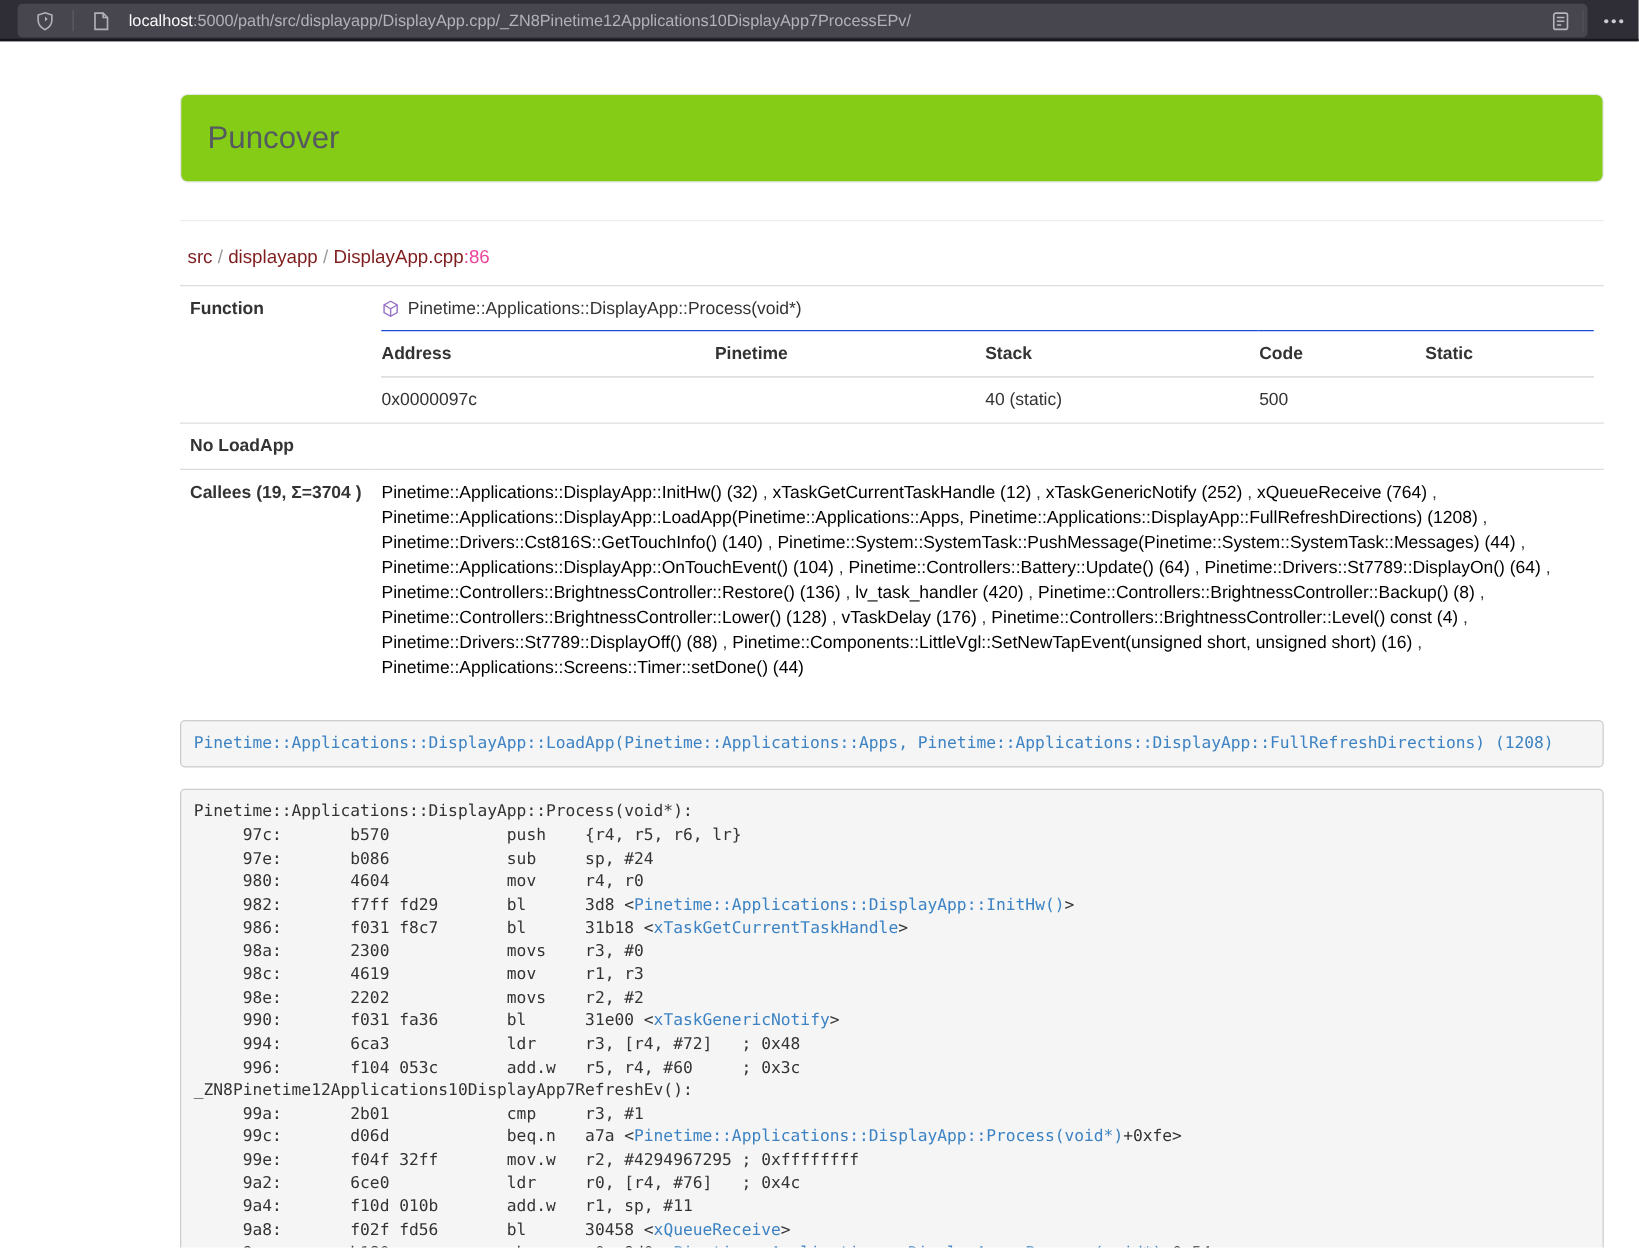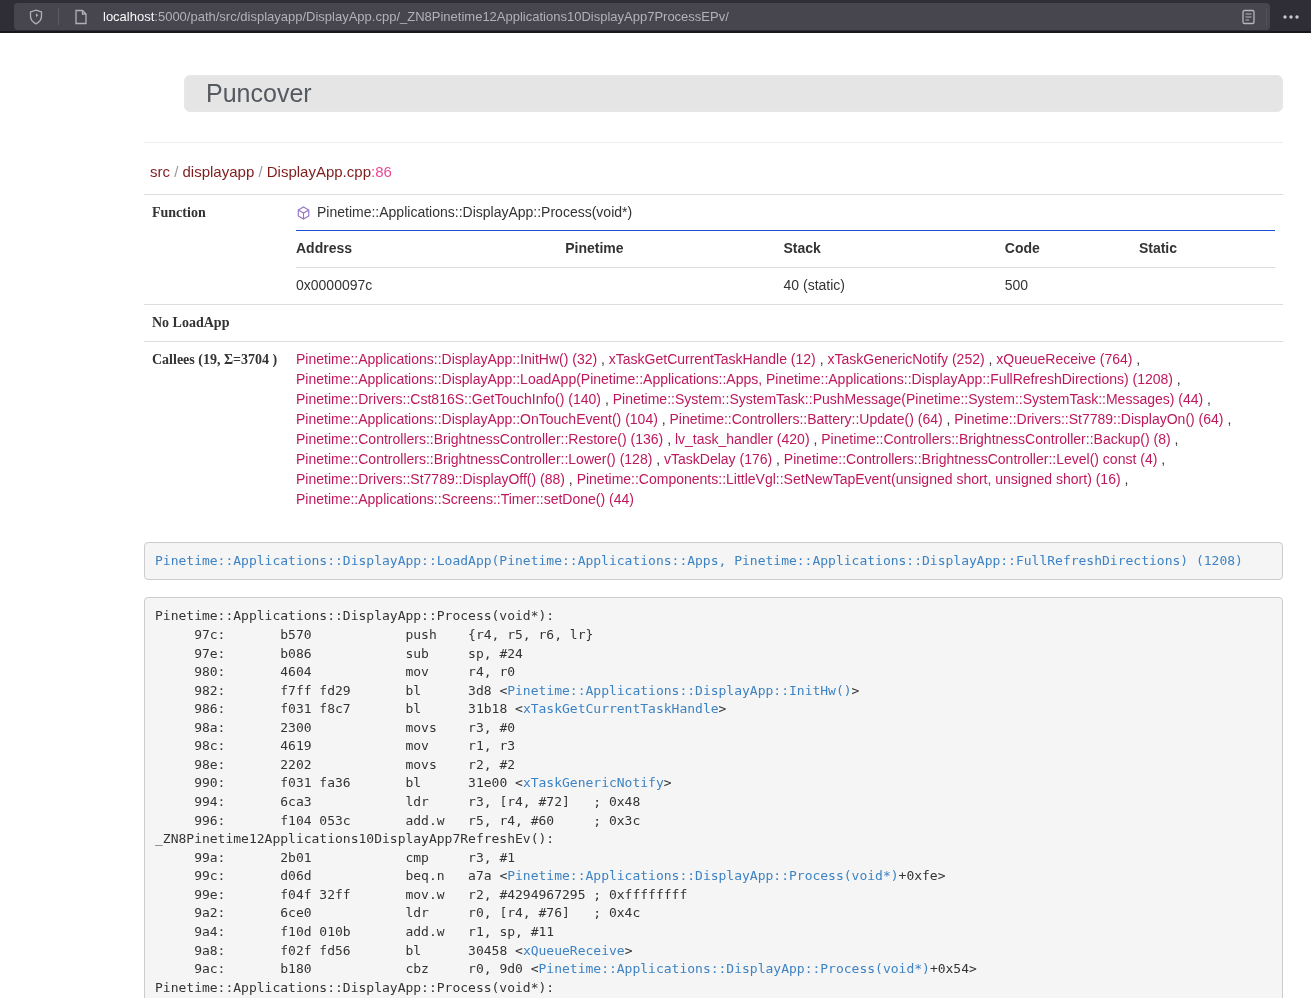--- a/index.html
+++ b/index.html
@@ -21,8 +21,8 @@
   
   .container { margin-left:144px; width:1139px; padding-top:42px; }
 
-  .jumbotron { background:#e5e5e5; border:1px solid #e7e7e9; border-radius:6px;
-    padding:4px 21px;margin-left:40px; }
+  .jumbotron { background:#84cc16; border:1px solid #e7e7e9; border-radius:6px;
+    padding:21px 21px; }
   .jumbotron h1 { font-size:25px; font-weight:400; color:#555a60; line-height:27px; }
 
   hr { border:none; border-top:1px solid #eee; margin:30px 0 19px 0; }

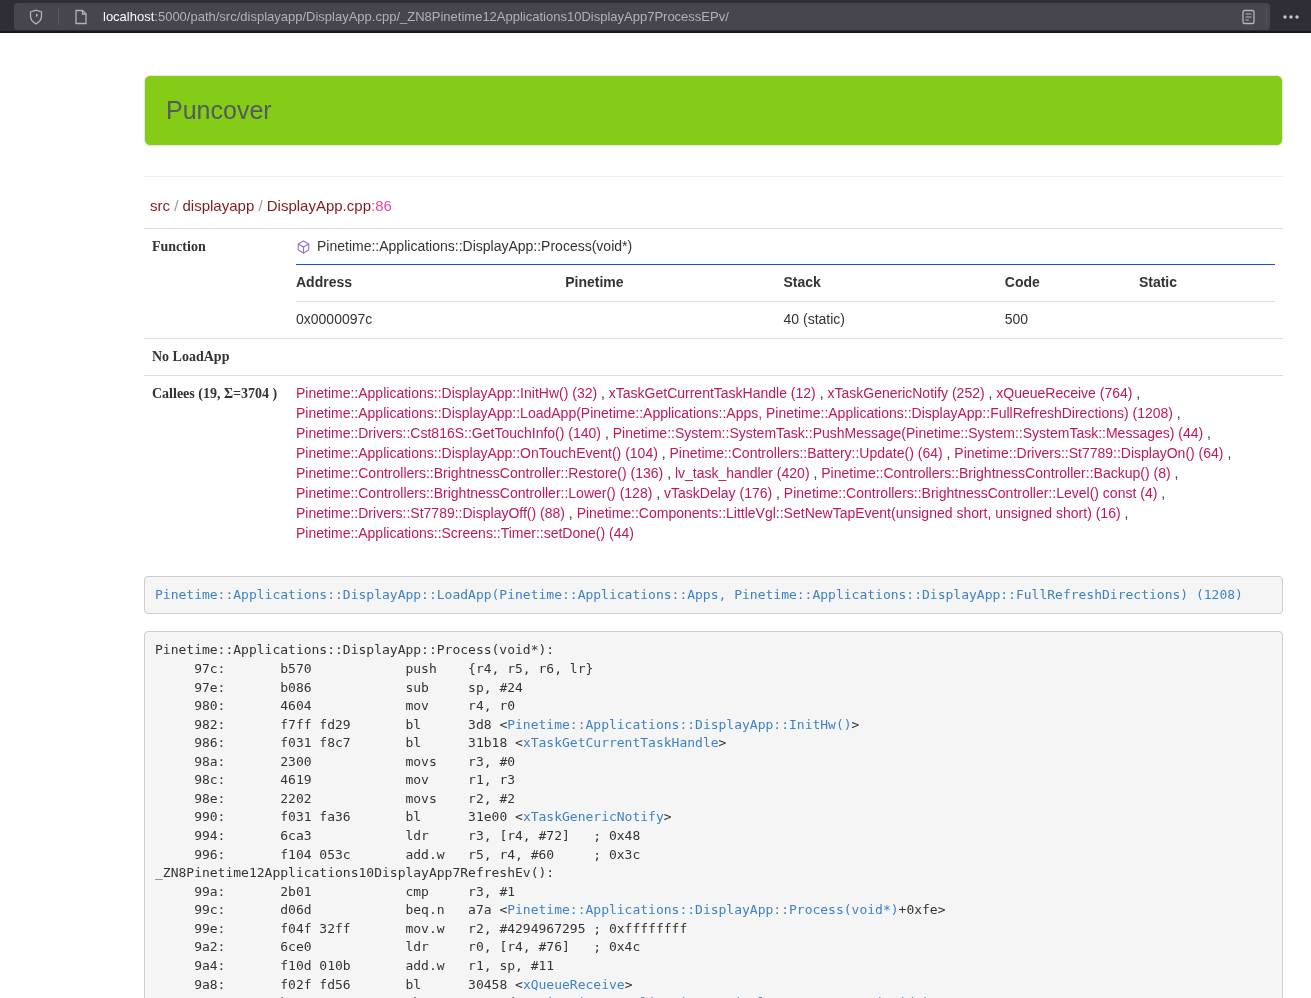--- a/index.html
+++ b/index.html
@@ -36,7 +36,7 @@
   table.main > tbody > tr { border-top:1px solid #ddd; }
   table.main > tbody > tr > th, table.main > tbody > tr > td {
     text-align:left; vertical-align:top; padding:8px; font-size:14px; line-height:1.42857; }
-  table.main > tbody > tr > th { font-weight:bold; width:144px; white-space:nowrap;font-family:Liberation Serif, serif; }
+  table.main > tbody > tr > th { font-weight:bold; width:144px; white-space:nowrap; }
 
   .func-line { display:flex; align-items:center; gap:6px; }
   table.inner { width:100%; border-collapse:collapse; margin-top:7px; }

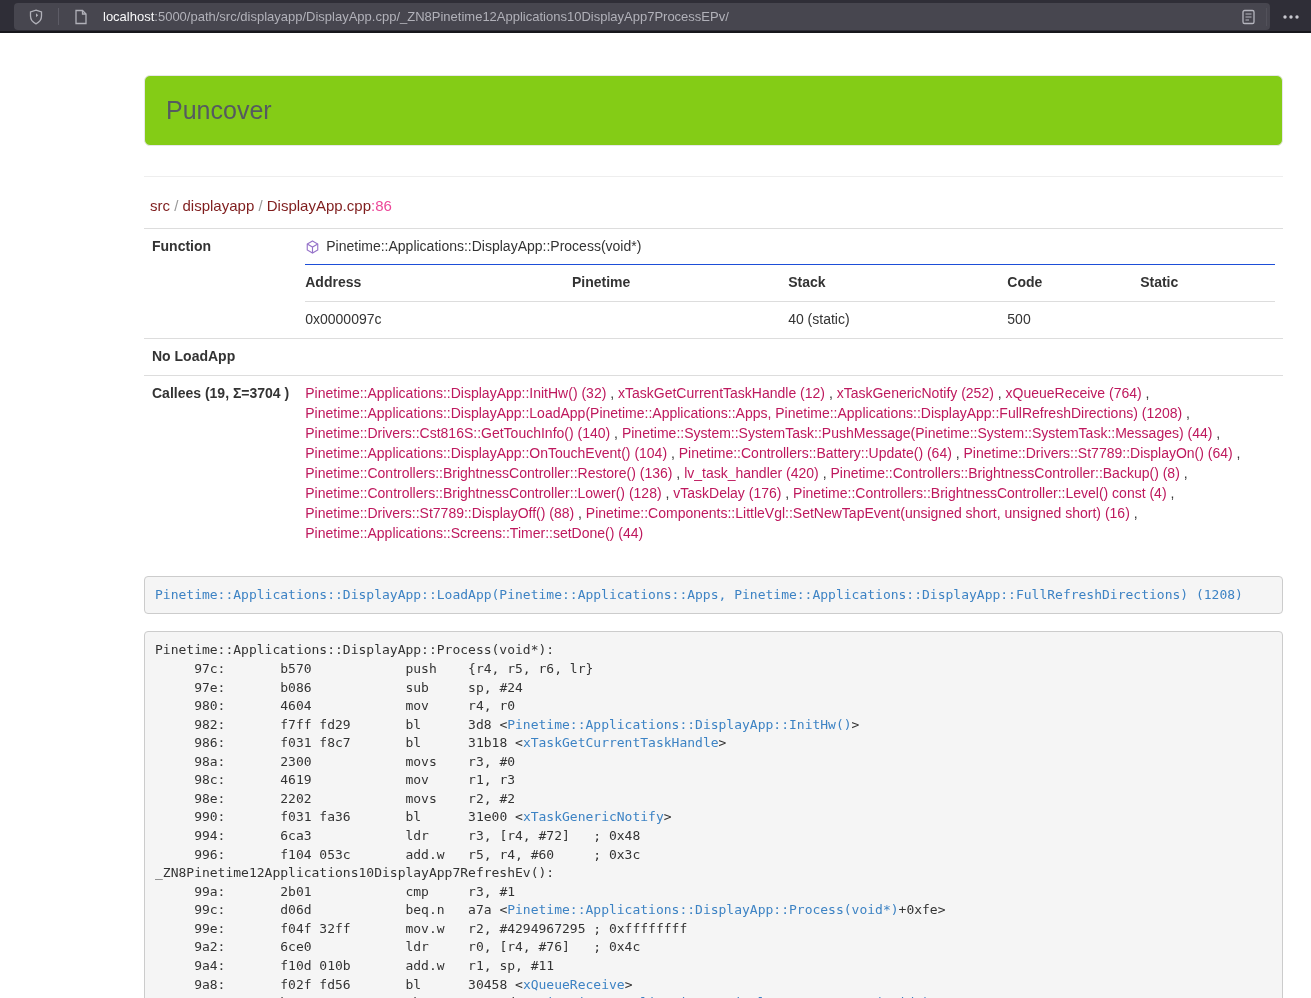--- a/index.html
+++ b/index.html
@@ -46,7 +46,7 @@
   table.inner .c3{width:13.7%} table.inner .c4{width:14%}
 
   .callees { line-height:20px; }
-  .callees a { color:#be185d; text-decoration:none; }
+  .callees a { color:#000000; text-decoration:none; }
 
   pre.codebox { background:#f5f5f5; border:1px solid #ccc; border-radius:4px;
     padding:9px 10px; font-family:"DejaVu Sans Mono", monospace; font-size:13px;

